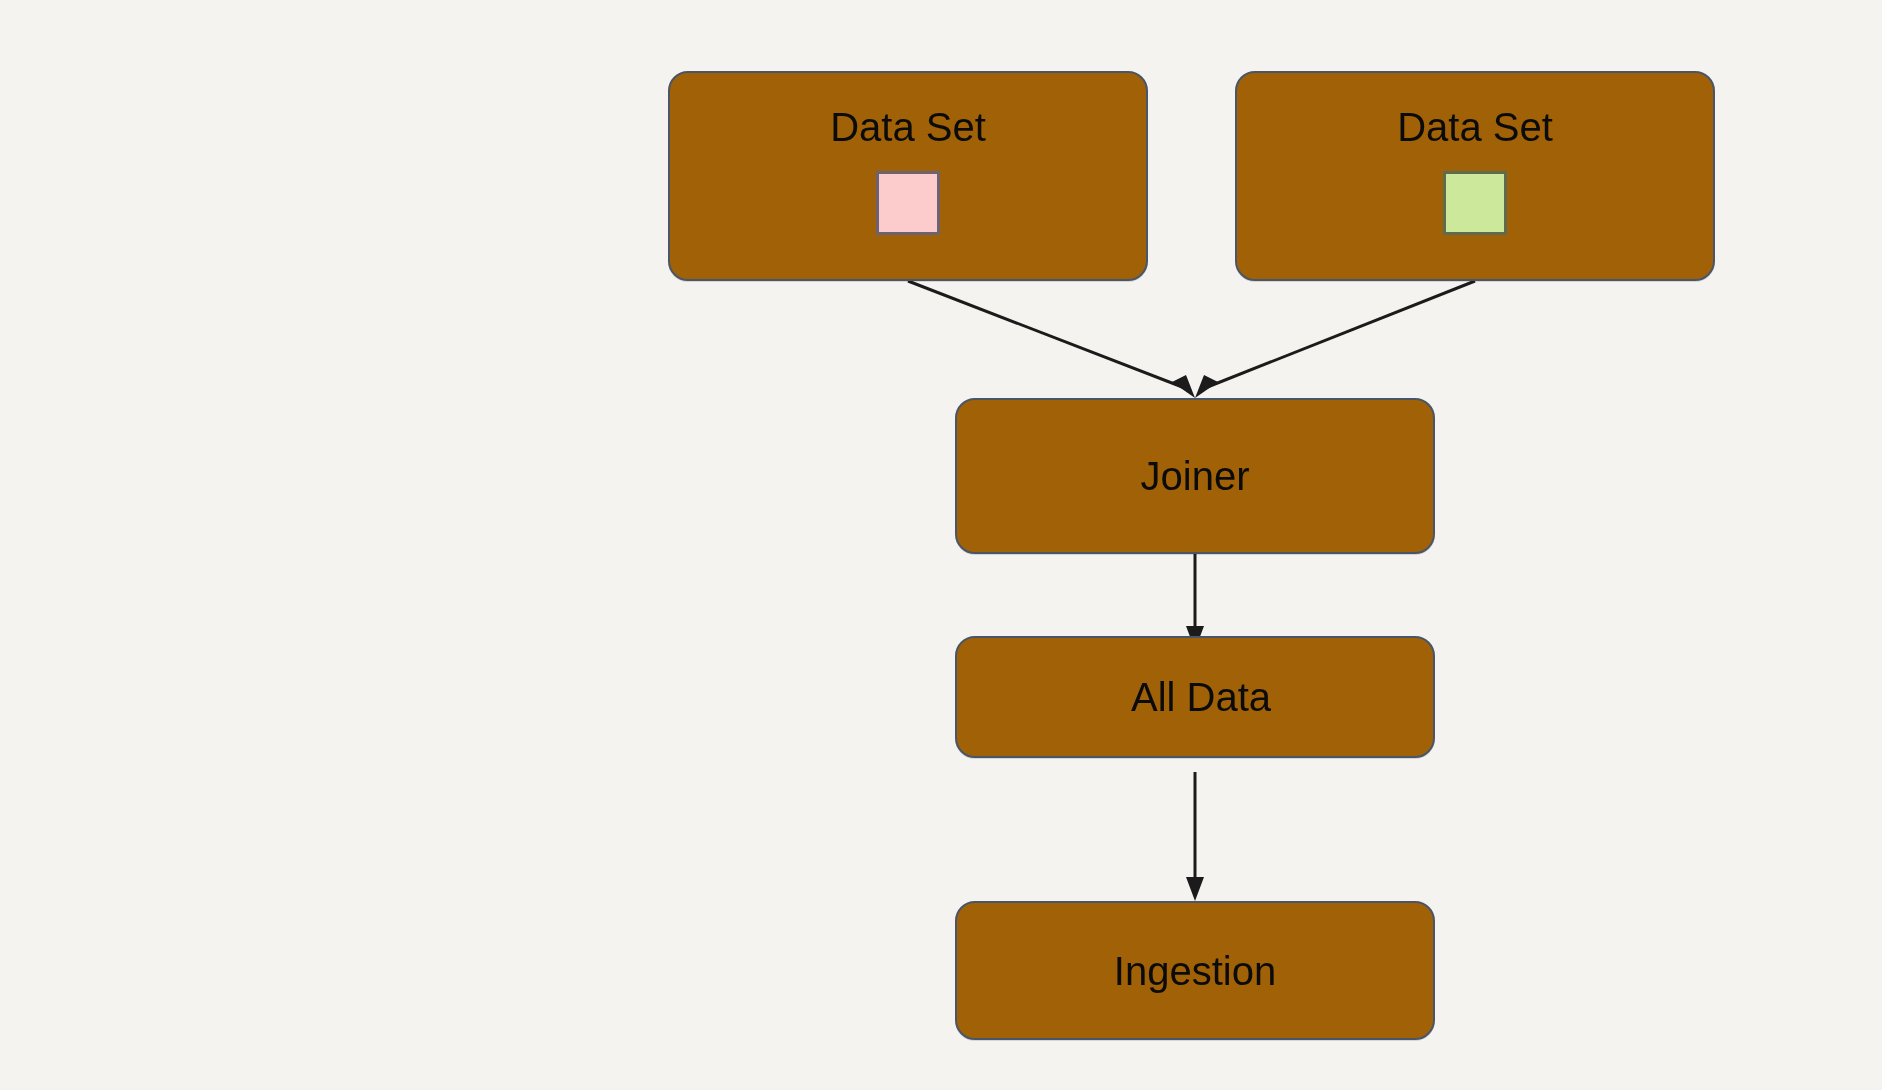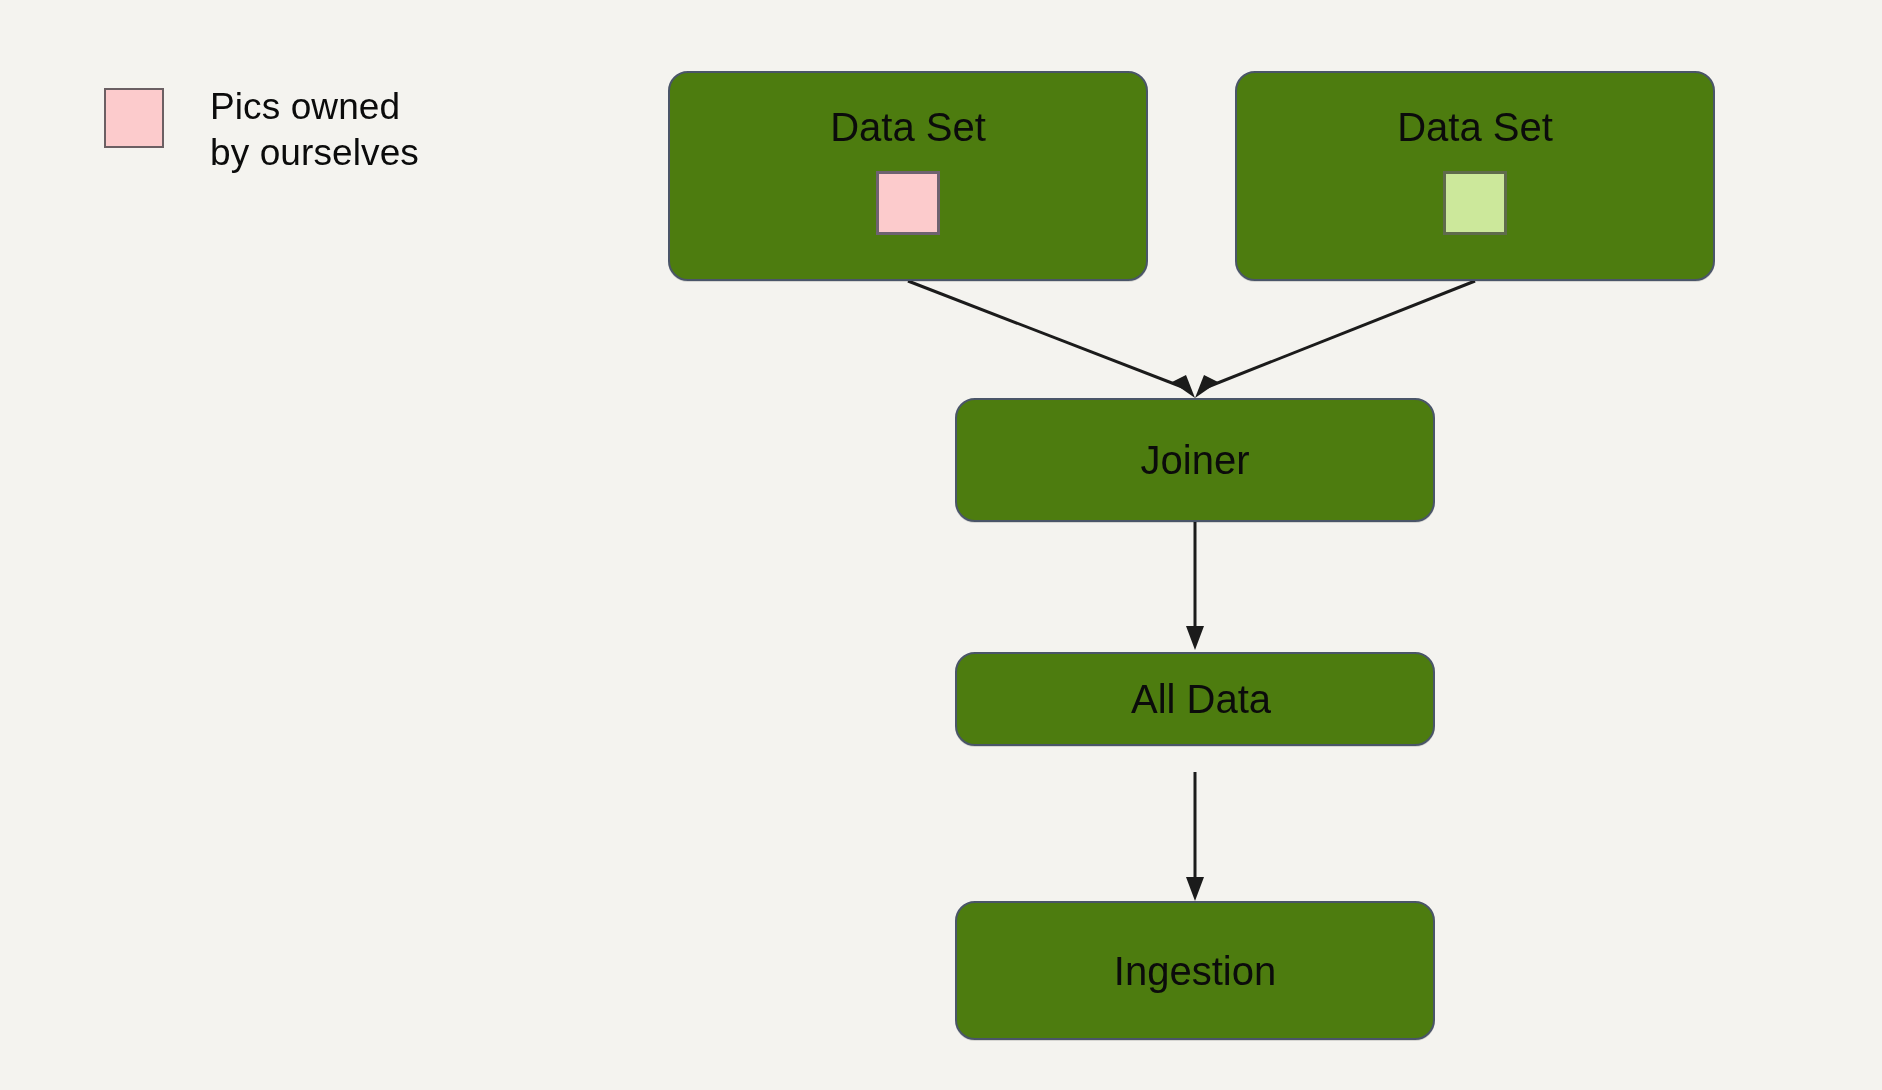--- a/index.html
+++ b/index.html
@@ -113,11 +113,6 @@
 
   <div class="legend">
 
-    <div class="legend-row">
-      <span class="legend-swatch pink"></span>
-      <span class="legend-label">Pics owned
-by ourselves</span>
-    </div>
 
 
   </div>

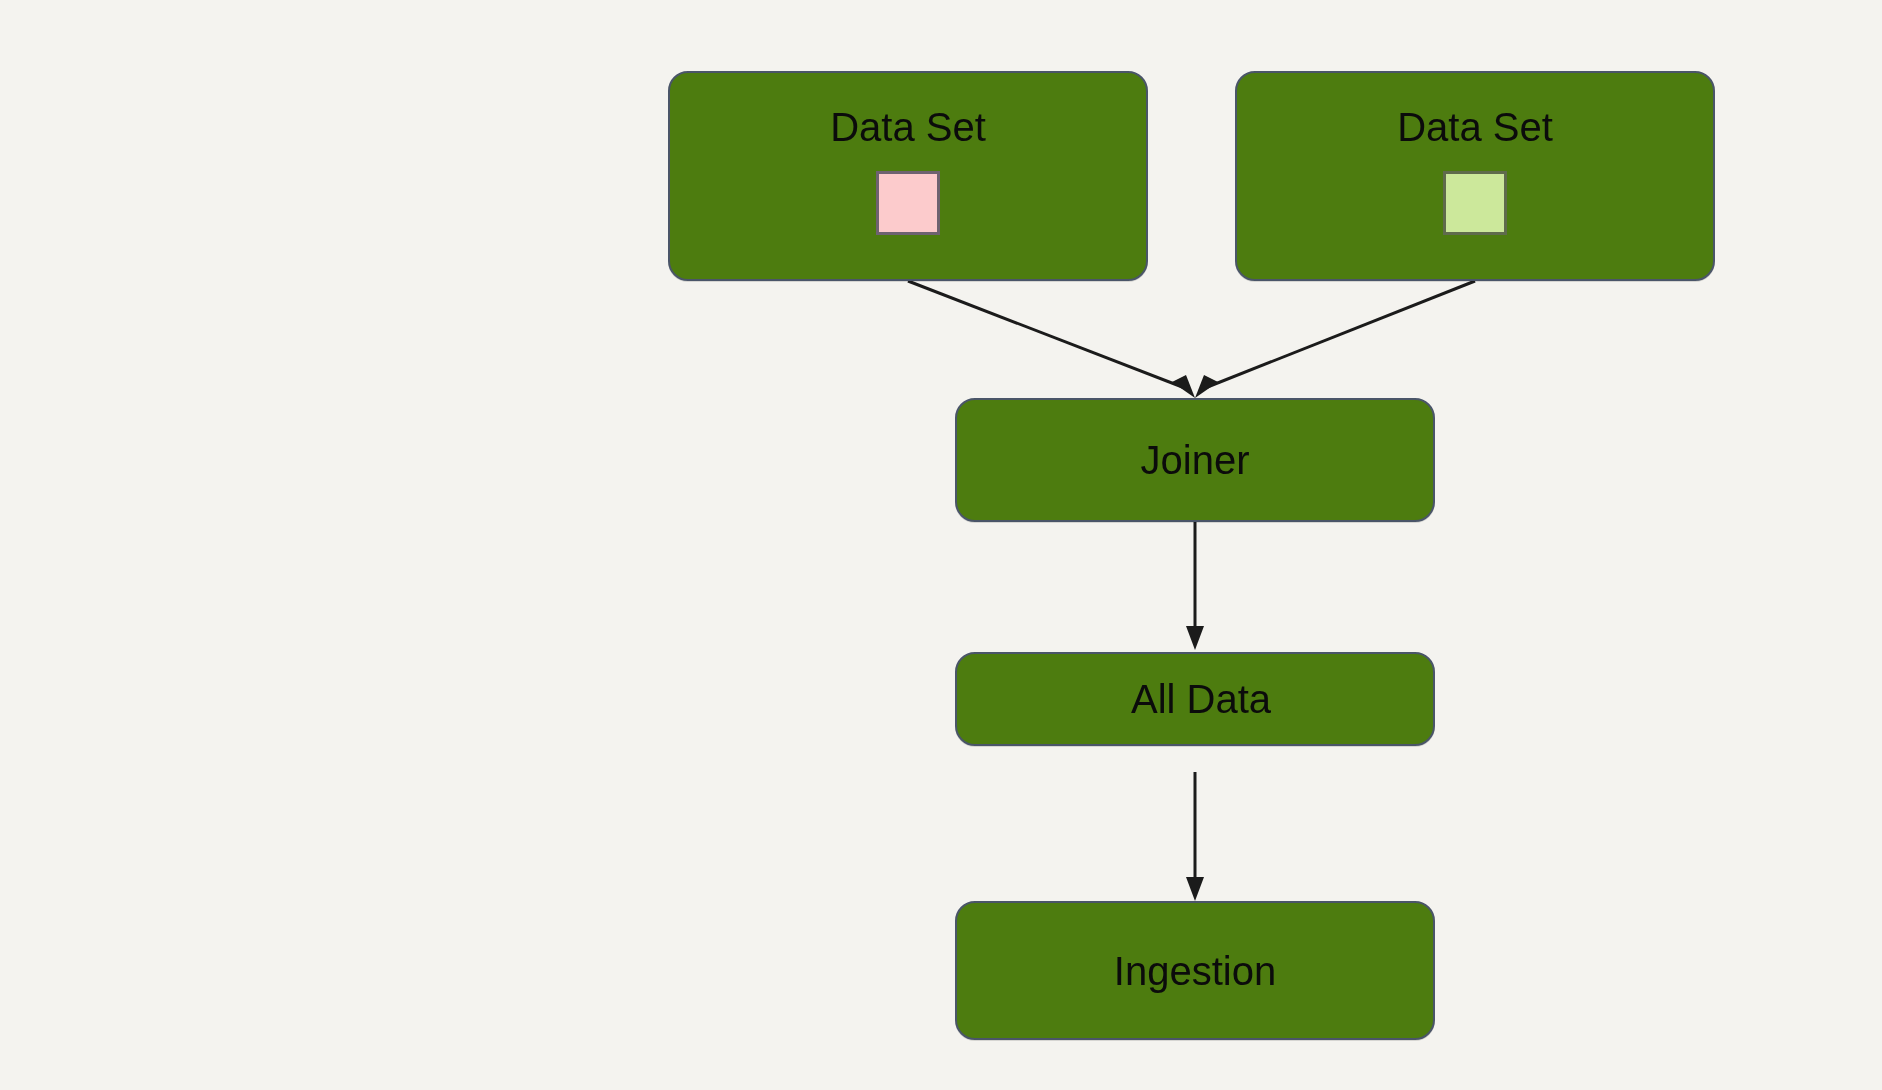--- a/index.html
+++ b/index.html
@@ -52,7 +52,7 @@
   
   .node {
     position: absolute;
-    background: #4d7c0f;
+    background: #a16207;
     border: 2px solid #4A5568;
     border-radius: 20px;
     box-sizing: border-box;

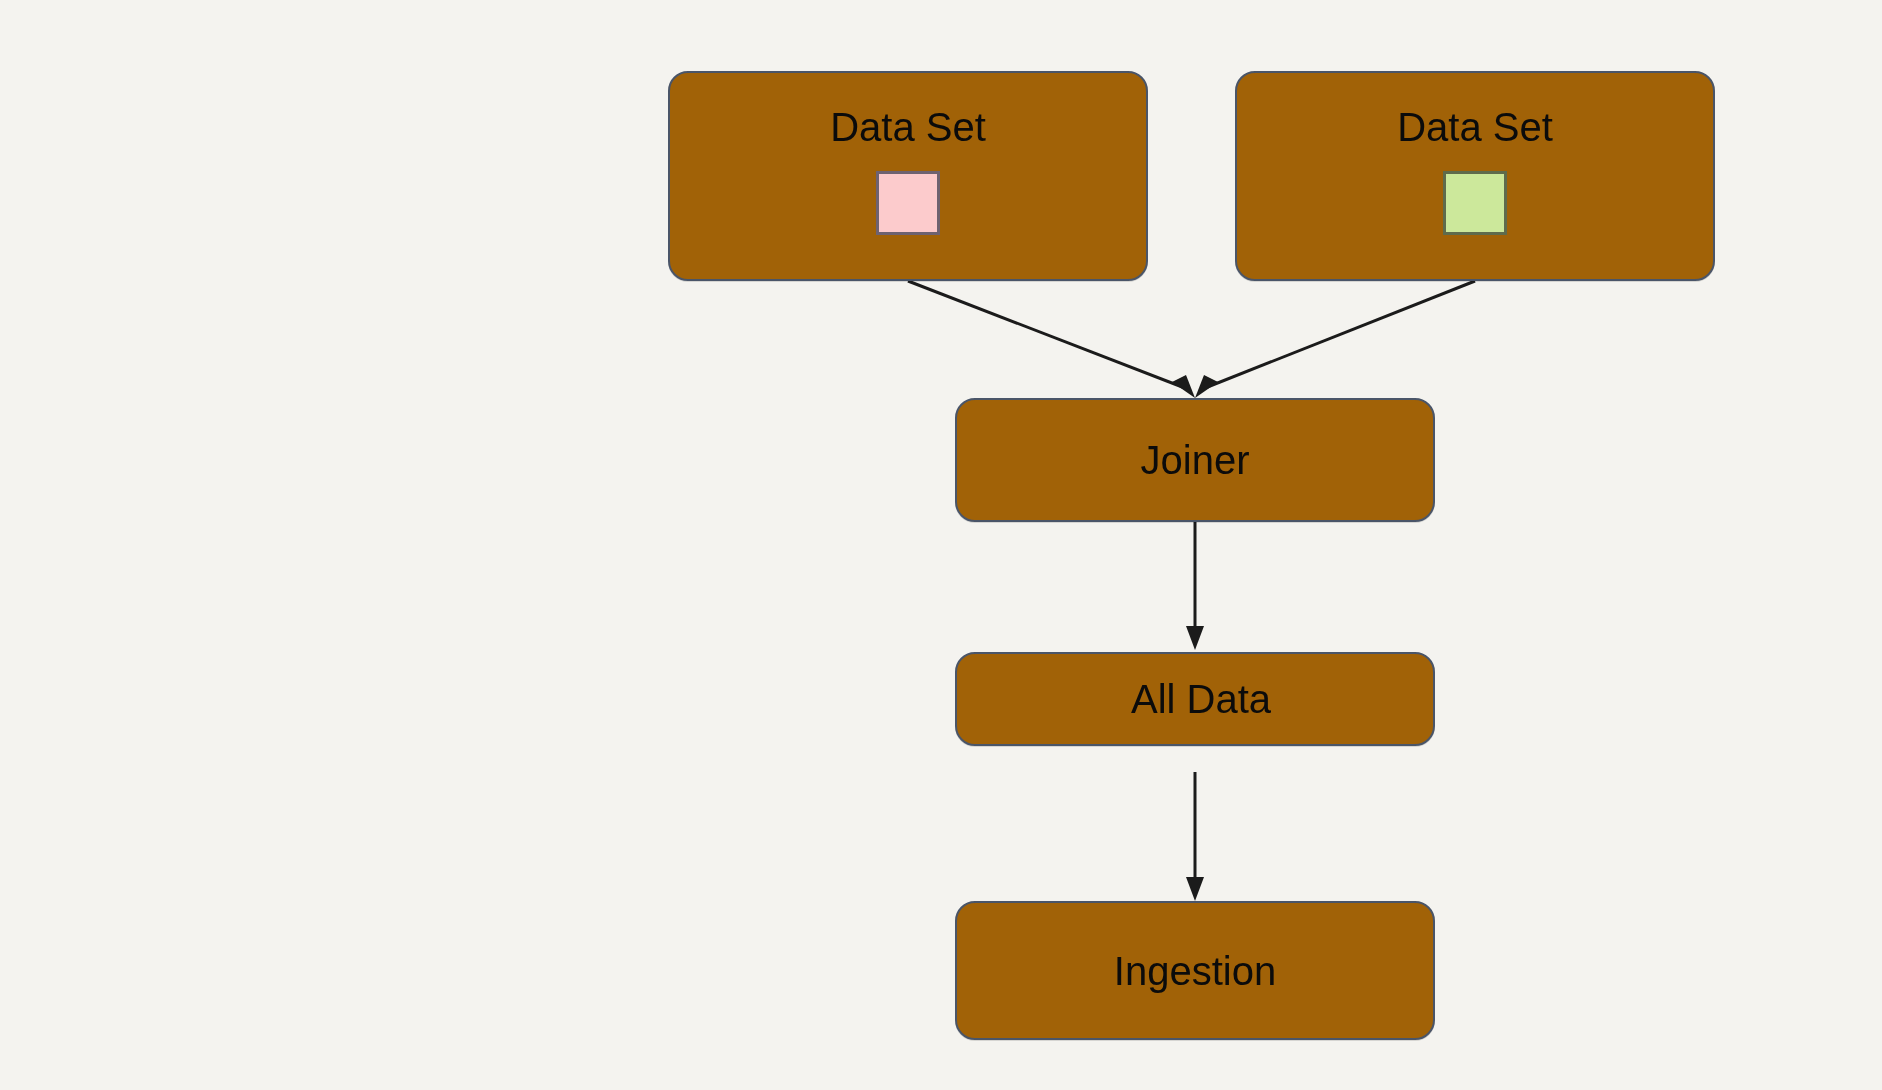--- a/index.html
+++ b/index.html
@@ -87,7 +87,7 @@
 
   #ds-left    { left: 668px;  top: 71px;  width: 480px; height: 210px; }
   #ds-right   { left: 1235px; top: 71px;  width: 480px; height: 210px; }
-  #joiner     { left: 955px;  top: 398px; width: 480px; height: 124px; }
+  #joiner     { left: 955px;  top: 398px; width: 480px; height: 156px; }
   #all-data   { left: 955px;  top: 652px; width: 480px; height: 94px; padding-left: 12px; }
   #ingestion  { left: 955px;  top: 901px; width: 480px; height: 139px; }
 

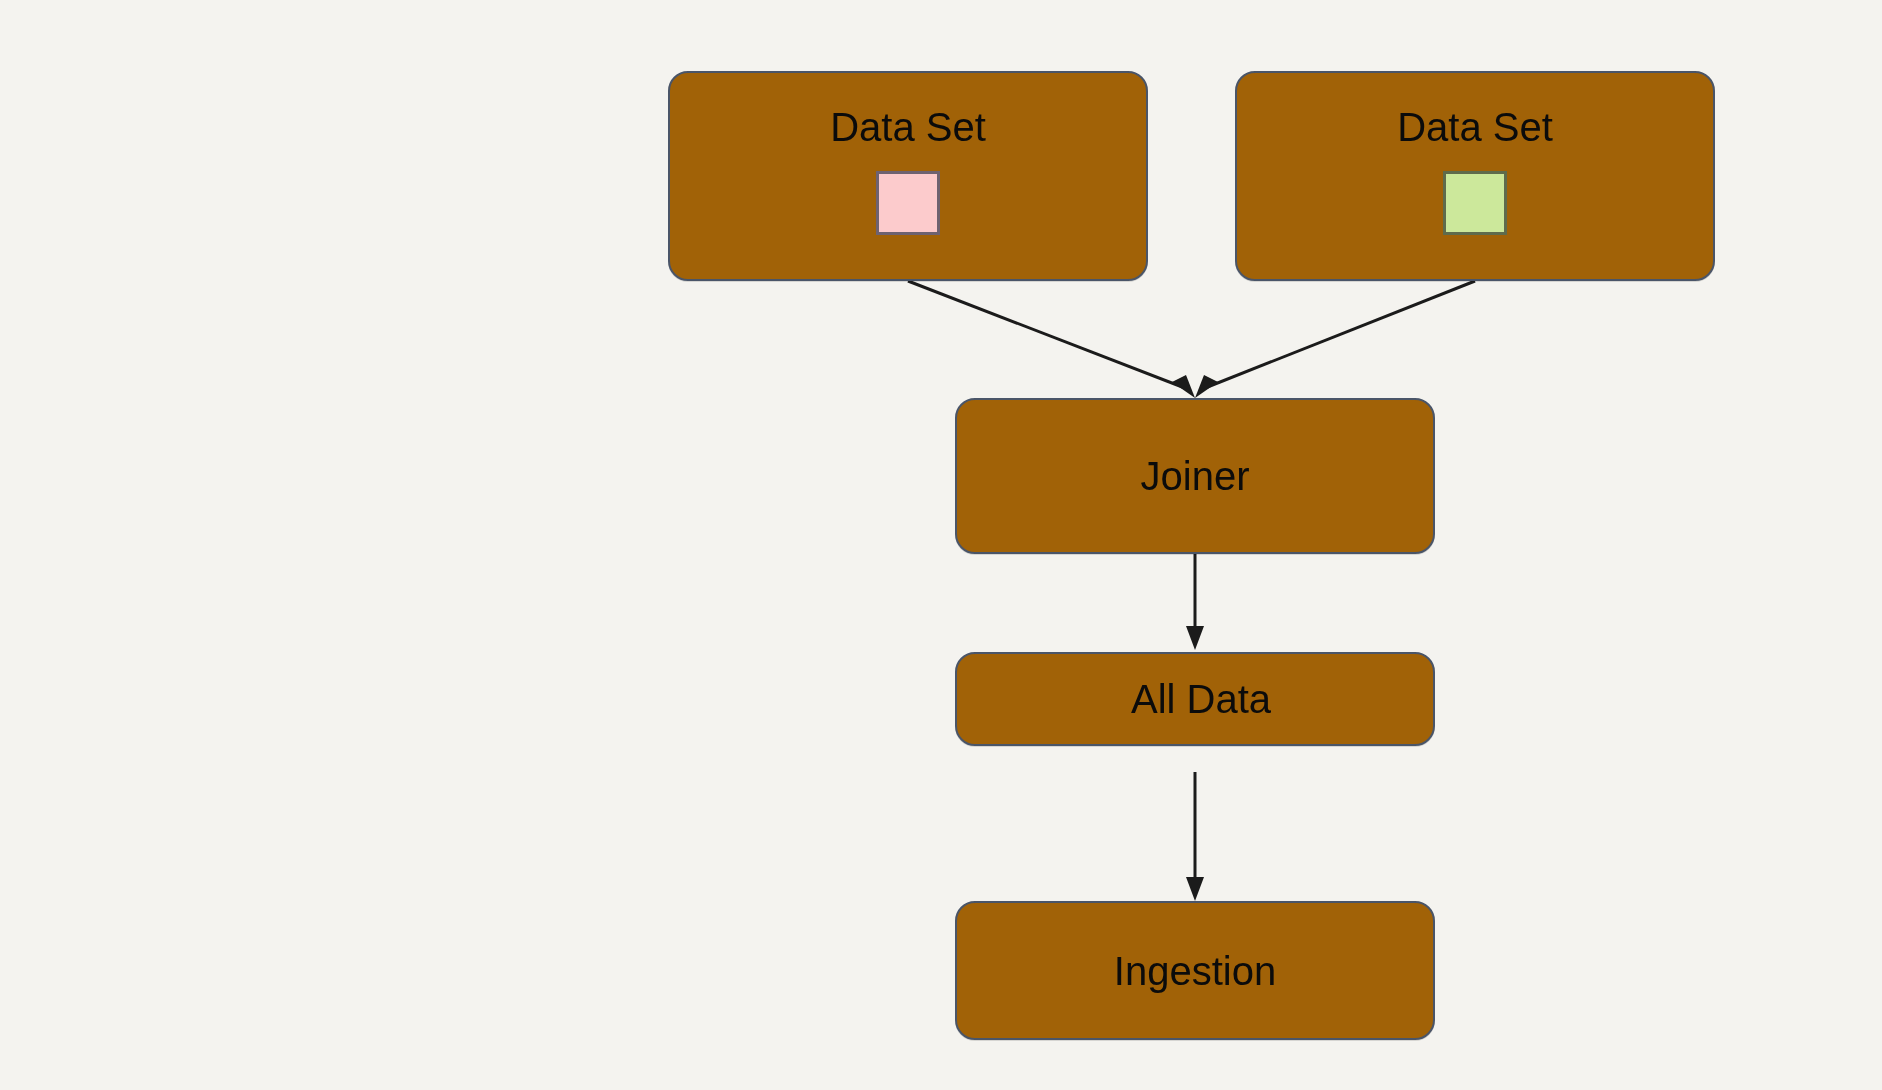--- a/index.html
+++ b/index.html
@@ -88,7 +88,7 @@
   #ds-left    { left: 668px;  top: 71px;  width: 480px; height: 210px; }
   #ds-right   { left: 1235px; top: 71px;  width: 480px; height: 210px; }
   #joiner     { left: 955px;  top: 398px; width: 480px; height: 156px; }
-  #all-data   { left: 955px;  top: 652px; width: 480px; height: 94px; padding-left: 12px; }
+  #all-data   { left: 955px;  top: 636px; width: 480px; height: 122px; padding-left: 12px; }
   #ingestion  { left: 955px;  top: 901px; width: 480px; height: 139px; }
 
   

